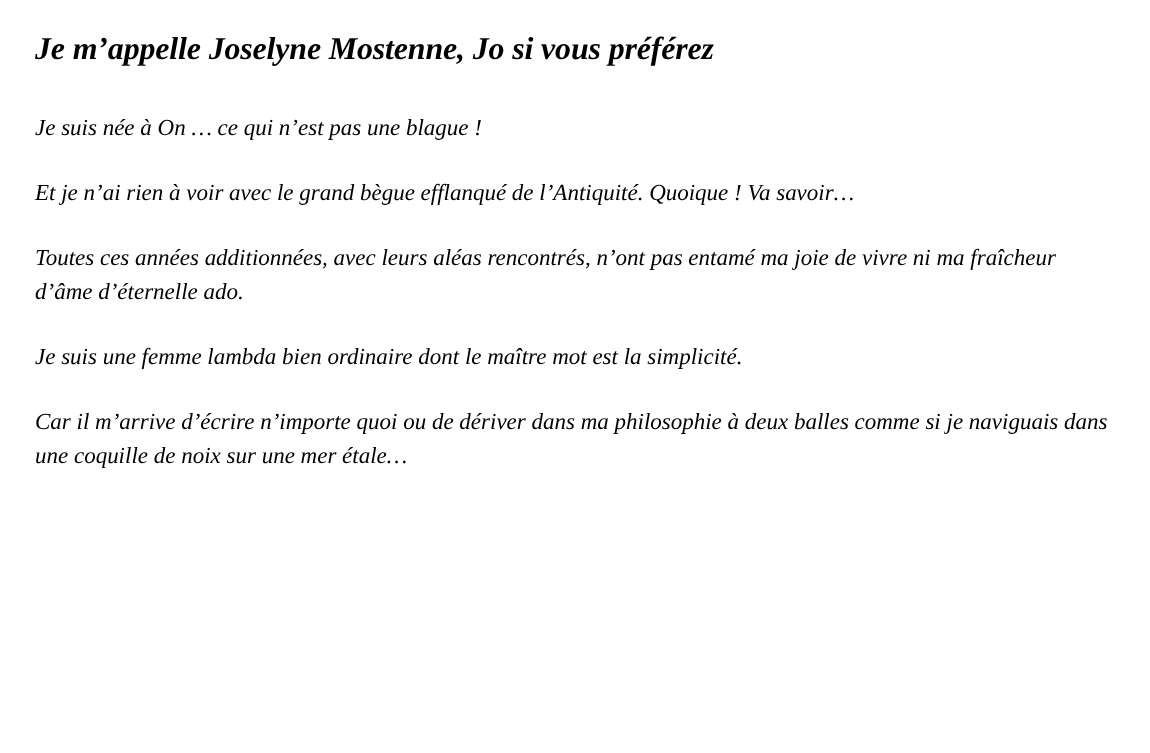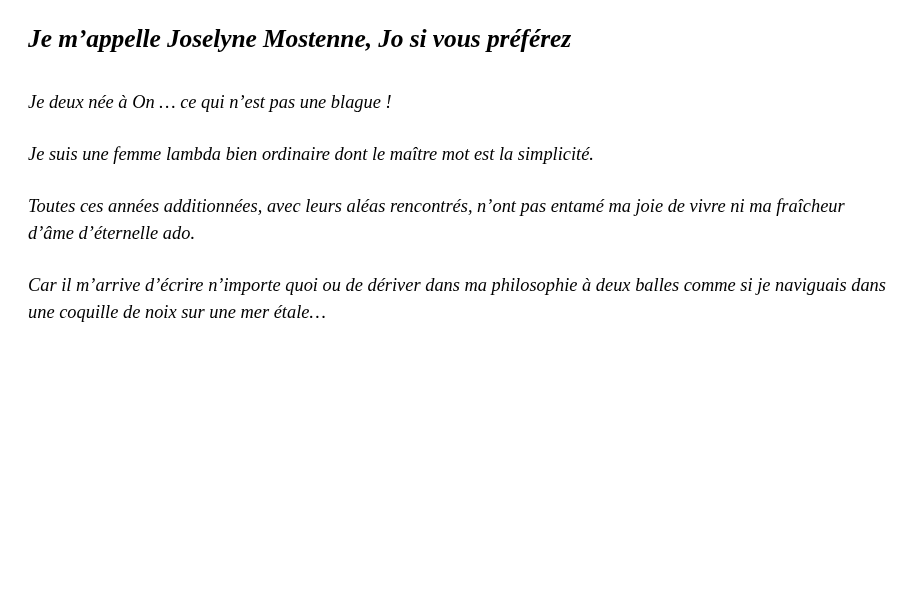--- a/index.html
+++ b/index.html
@@ -55,7 +55,7 @@
 
   <h1 class="doc-title">Je m’appelle Joselyne Mostenne, Jo si vous préférez</h1>
 
-  <p class="para">Je deux née à On … ce qui n’est pas une blague !</p>
+  <p class="para">Je suis née à On … ce qui n’est pas une blague !</p>
 
 
 

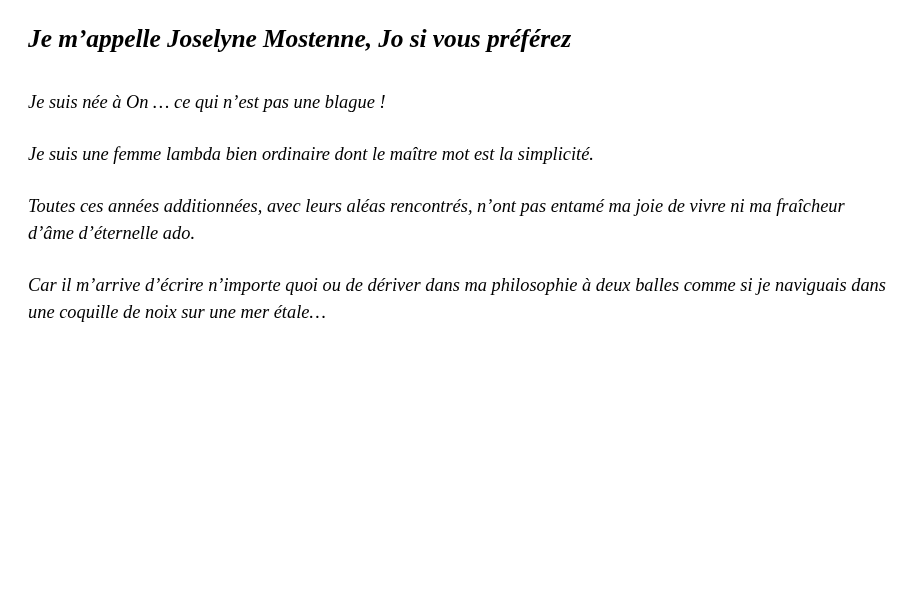--- a/index.html
+++ b/index.html
@@ -57,6 +57,7 @@
 
   <p class="para">Je suis née à On … ce qui n’est pas une blague !</p>
 
+  <p class="para">Et je n’ai rien à voir avec le grand bègue efflanqué de l’Antiquité. Quoique ! Va savoir…</p>
 
 
   <p class="para">Je suis une femme lambda bien ordinaire dont le maître mot est la simplicité.</p>

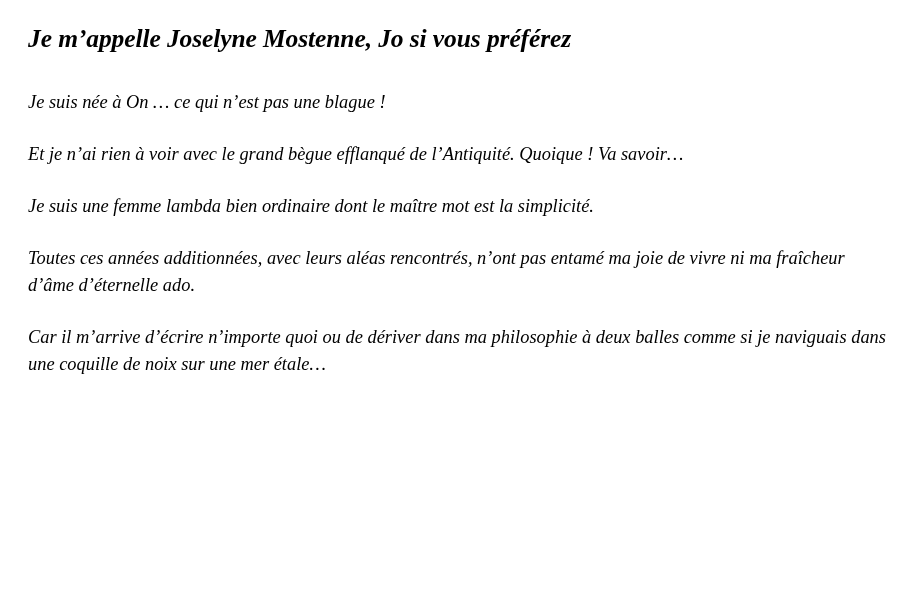--- a/index.html
+++ b/index.html
@@ -60,9 +60,9 @@
   <p class="para">Et je n’ai rien à voir avec le grand bègue efflanqué de l’Antiquité. Quoique ! Va savoir…</p>
 
 
+  <p class="para p-long">Toutes ces années additionnées, avec leurs aléas rencontrés, n’ont pas entamé ma joie de vivre ni ma fraîcheur d’âme d’éternelle ado.</p>
+
   <p class="para">Je suis une femme lambda bien ordinaire dont le maître mot est la simplicité.</p>
-
-  <p class="para p-long">Toutes ces années additionnées, avec leurs aléas rencontrés, n’ont pas entamé ma joie de vivre ni ma fraîcheur d’âme d’éternelle ado.</p>
 
 
   <p class="para p-long">Car il m’arrive d’écrire n’importe quoi ou de dériver dans ma philosophie à deux balles comme si je naviguais dans une coquille de noix sur une mer étale…</p>

